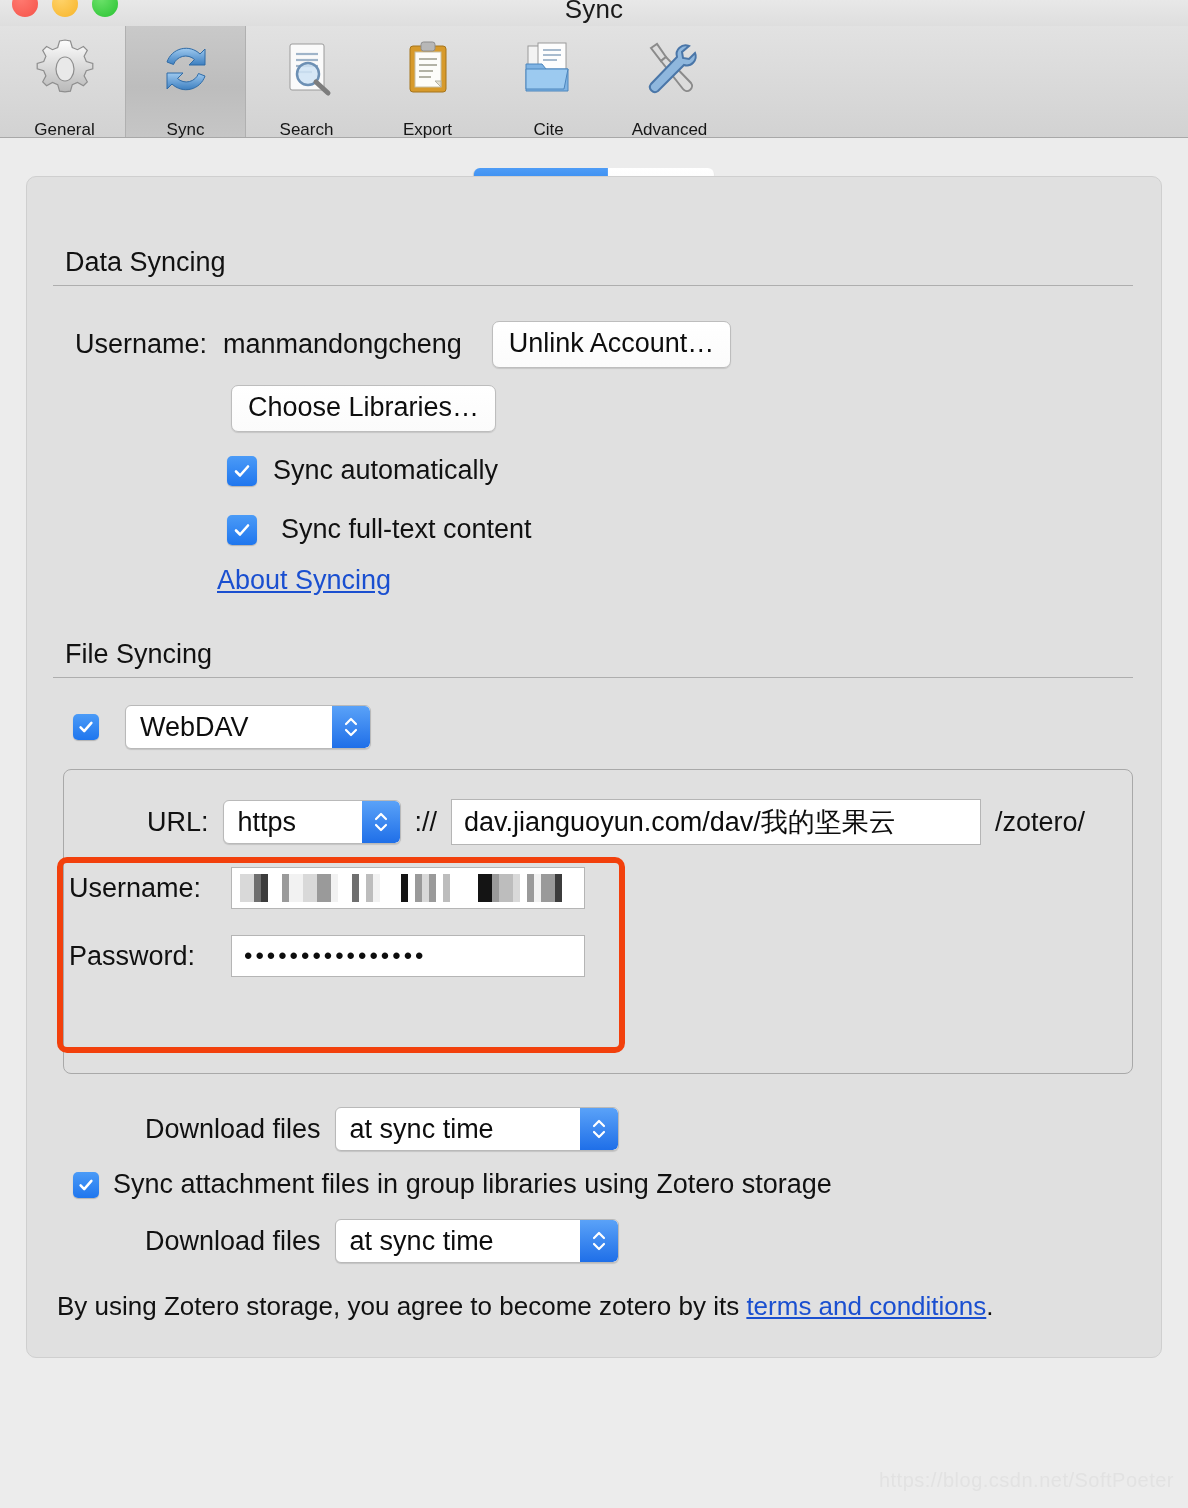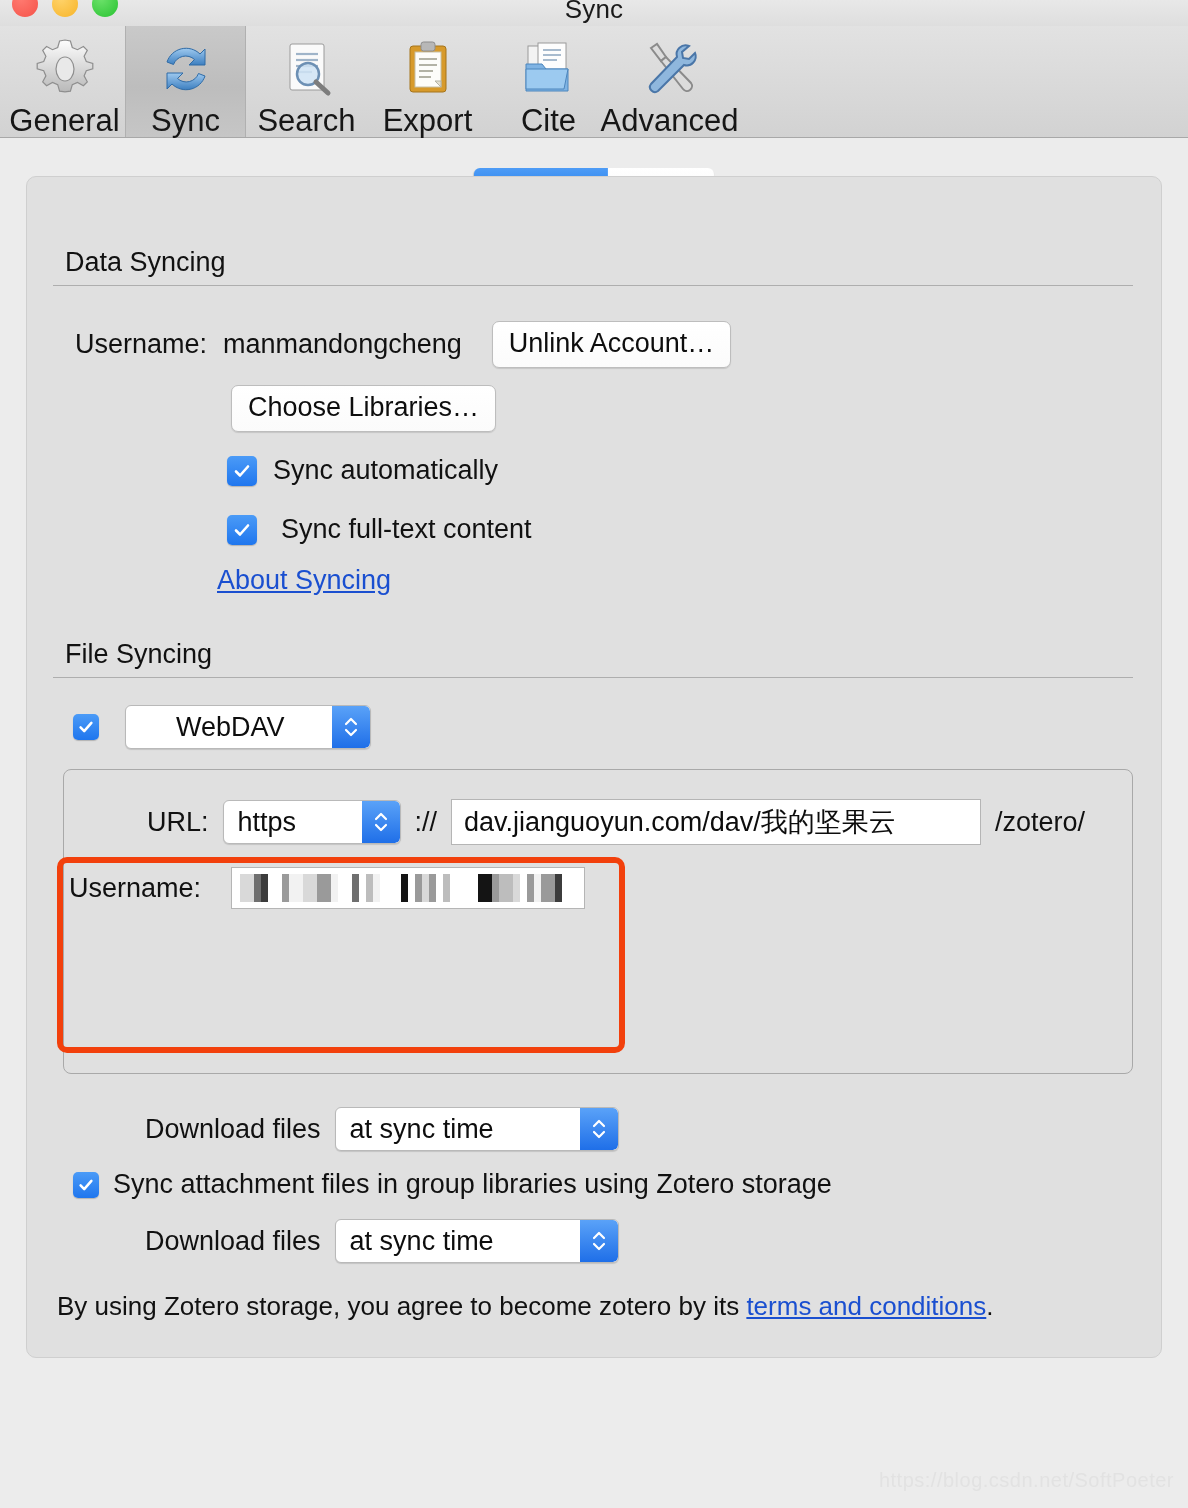--- a/index.html
+++ b/index.html
@@ -46,7 +46,7 @@
     border-left: 1px solid #b0b0b0; border-right: 1px solid #b0b0b0;
   }
   .tb-icon { height: 66px; display: flex; align-items: center; justify-content: center; }
-  .tb-label { font-size: 31px; color: #161616; margin-top: 1px; }
+  .tb-label { font-size: 17px; color: #161616; margin-top: 18px; }
 
   
   #segmented {

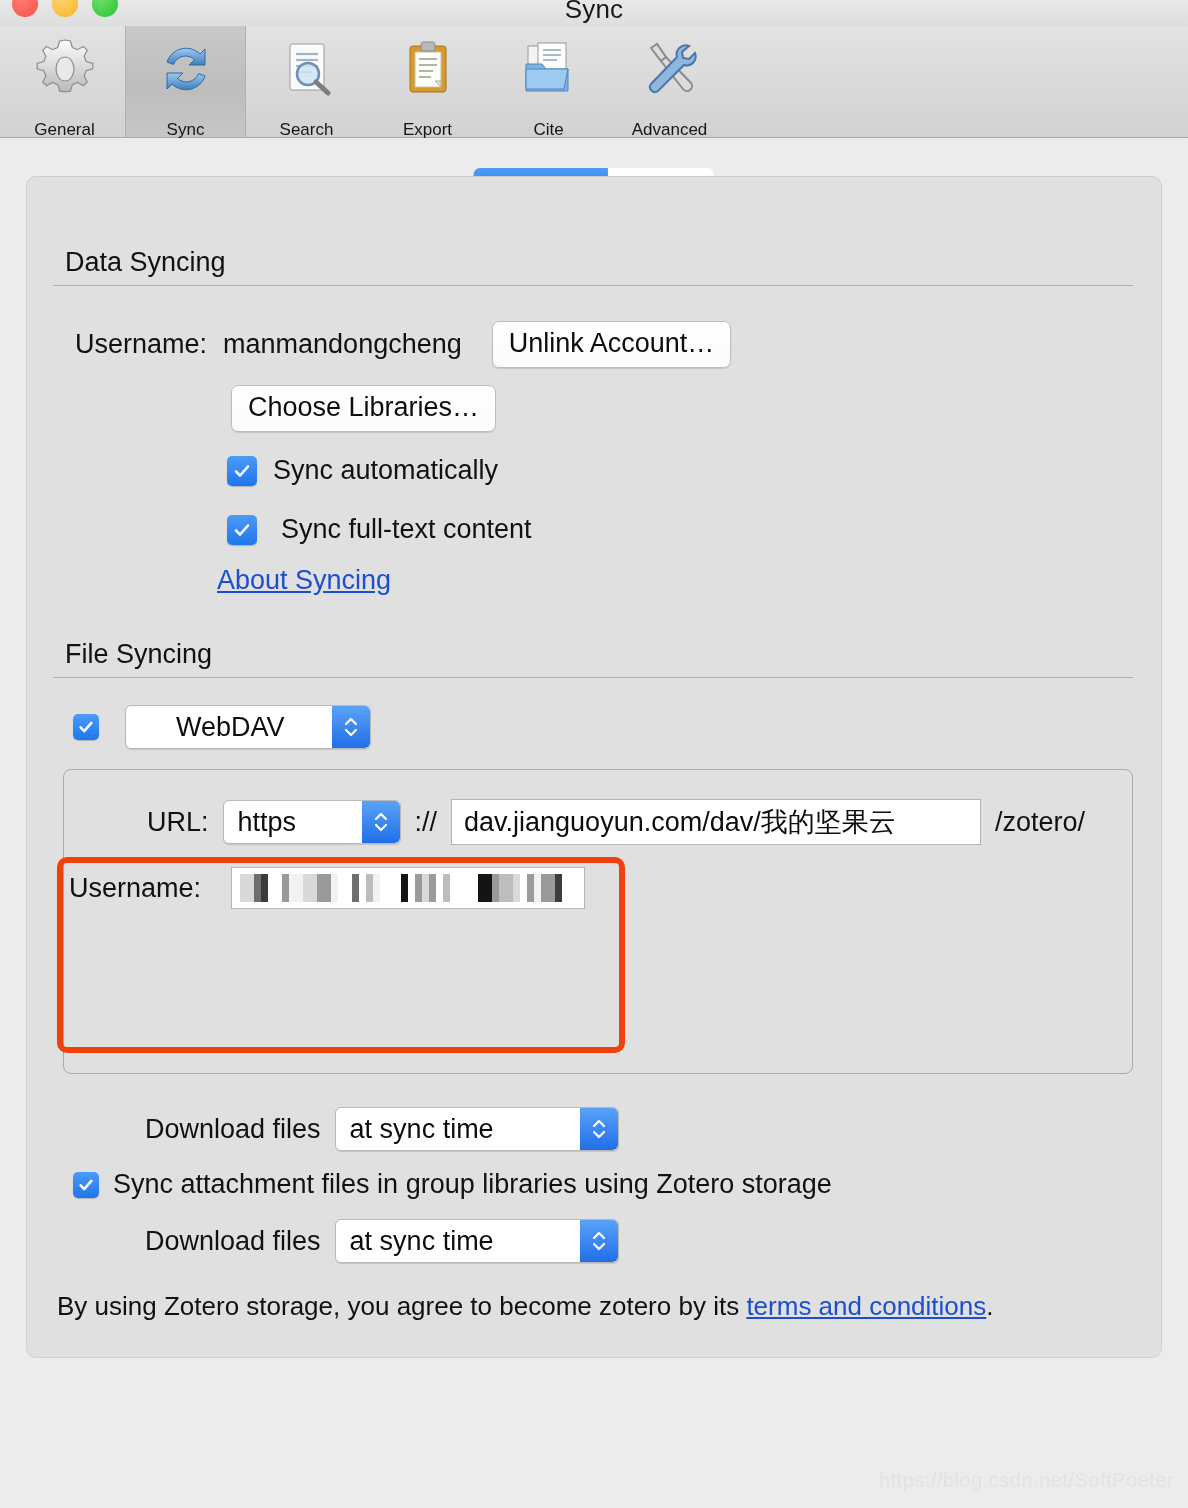--- a/index.html
+++ b/index.html
@@ -316,7 +316,7 @@
         </svg>
     </span>
     <span class="popup" style="margin-left:12px; width:246px;">
-      <span class="pval" style="flex:1;margin-left:36px;">WebDAV</span>
+      <span class="pval" style="flex:1;">WebDAV</span>
       <span class="stepper">
         <svg width="20" height="30" viewBox="0 0 20 30">
           <path d="M5 12 l5-5 5 5" fill="none" stroke="#fff" stroke-width="2.2" stroke-linecap="round" stroke-linejoin="round"></path>

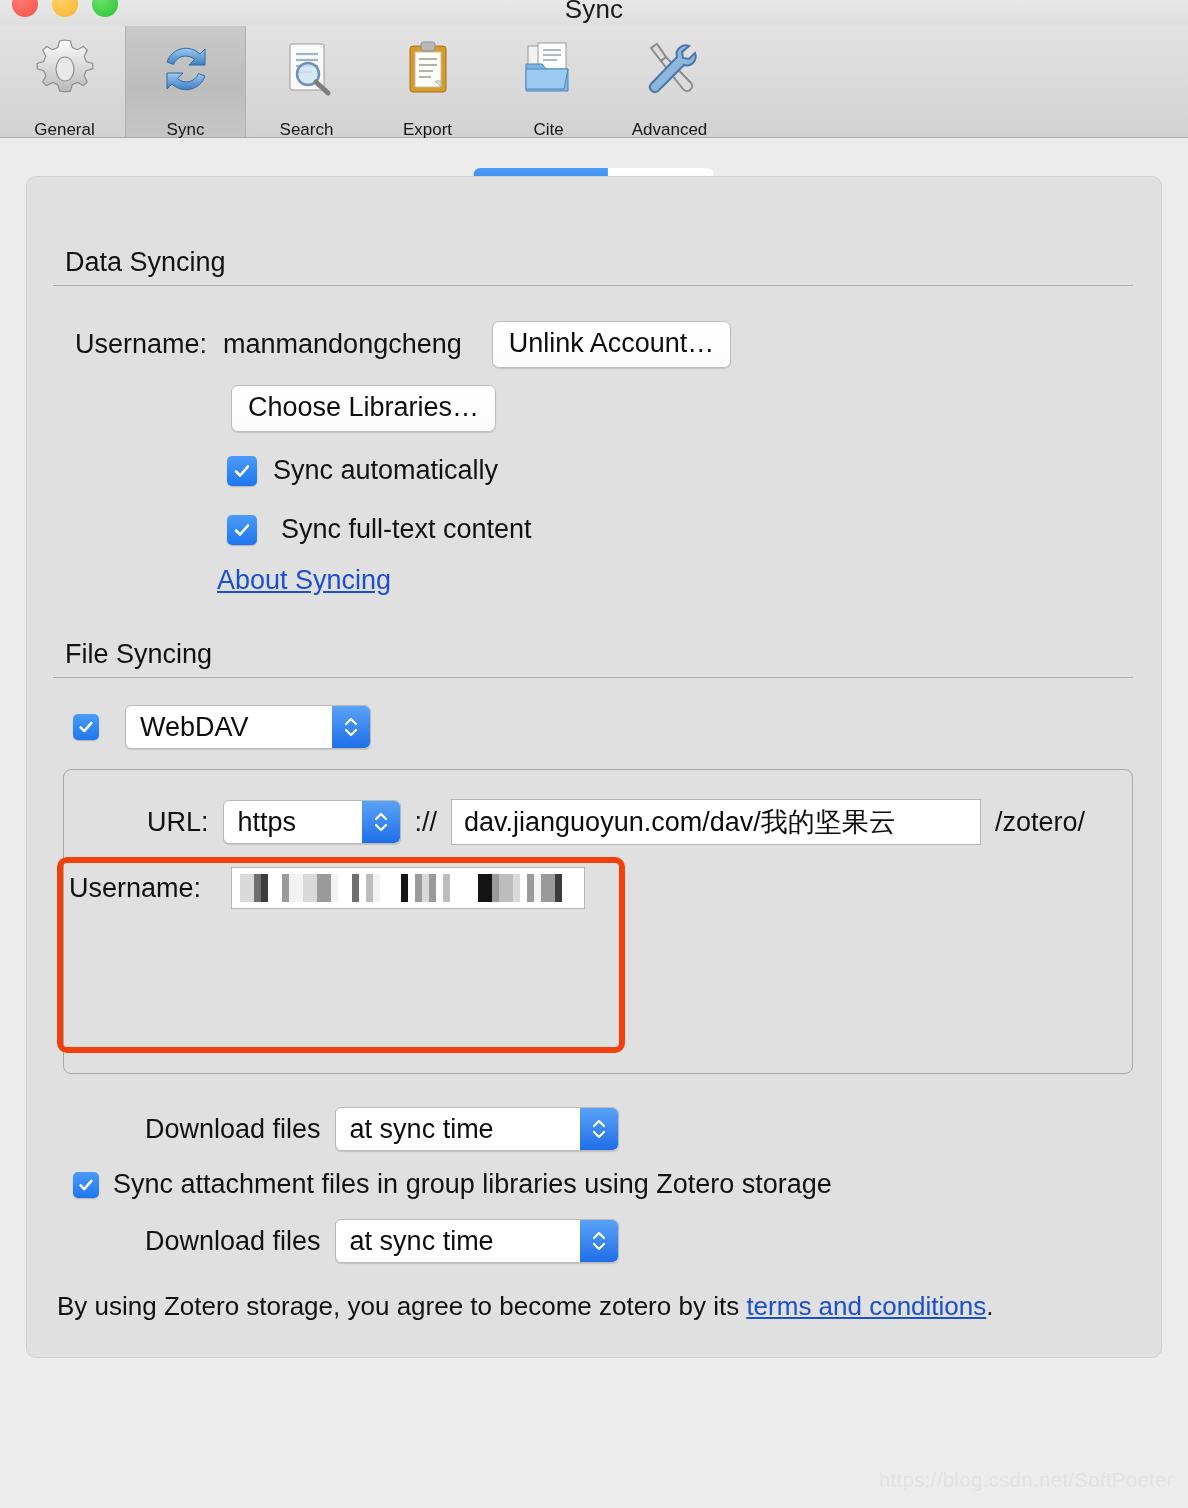--- a/index.html
+++ b/index.html
@@ -398,6 +398,10 @@
     </span>
   </div>
 
+  <div style="position:absolute; left:42px; top:758px; display:flex; align-items:center;">
+    <span class="row-label" style="width:162px;">Password:</span>
+    <span class="tfield" style="width:354px; height:42px; letter-spacing:3px; font-size:24px;">••••••••••••••••</span>
+  </div>
 
 
   <div id="redbox" style="left:30px; top:680px; width:568px; height:196px;"></div>

